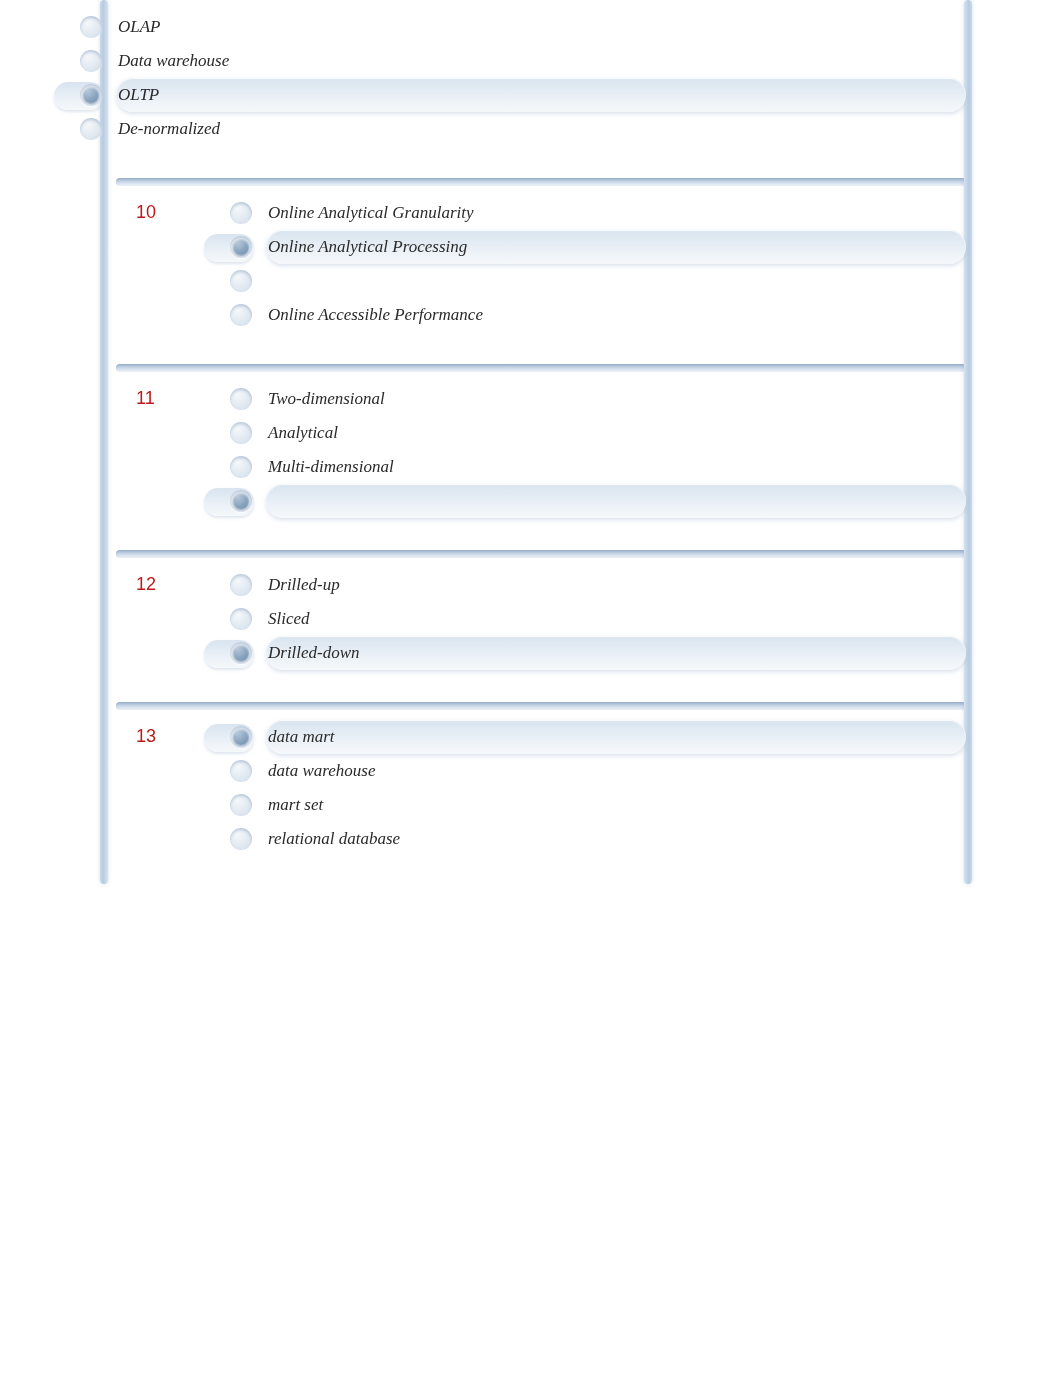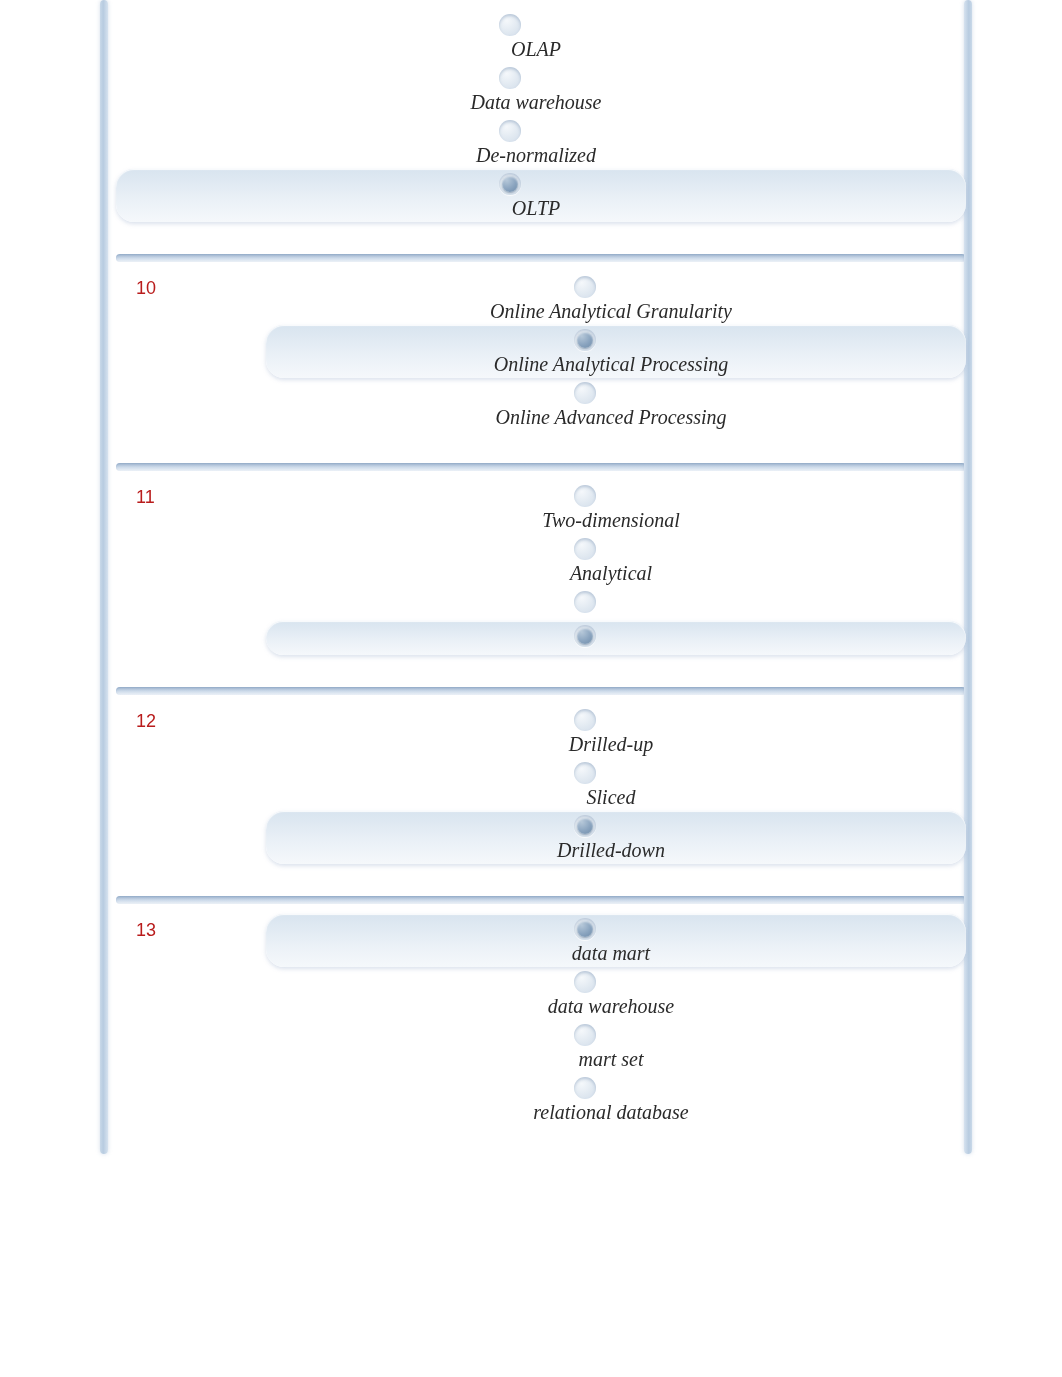--- a/index.html
+++ b/index.html
@@ -73,9 +73,8 @@
       align-items: center;
       min-height: 34px;
       padding: 2px 12px 2px 0;
-      font-size: 20px;
+      font-size: 17px;
       color: #2a2a2a;
-      flex-direction: column;
     }
     .opt .radio-wrap {
       width: 26px;

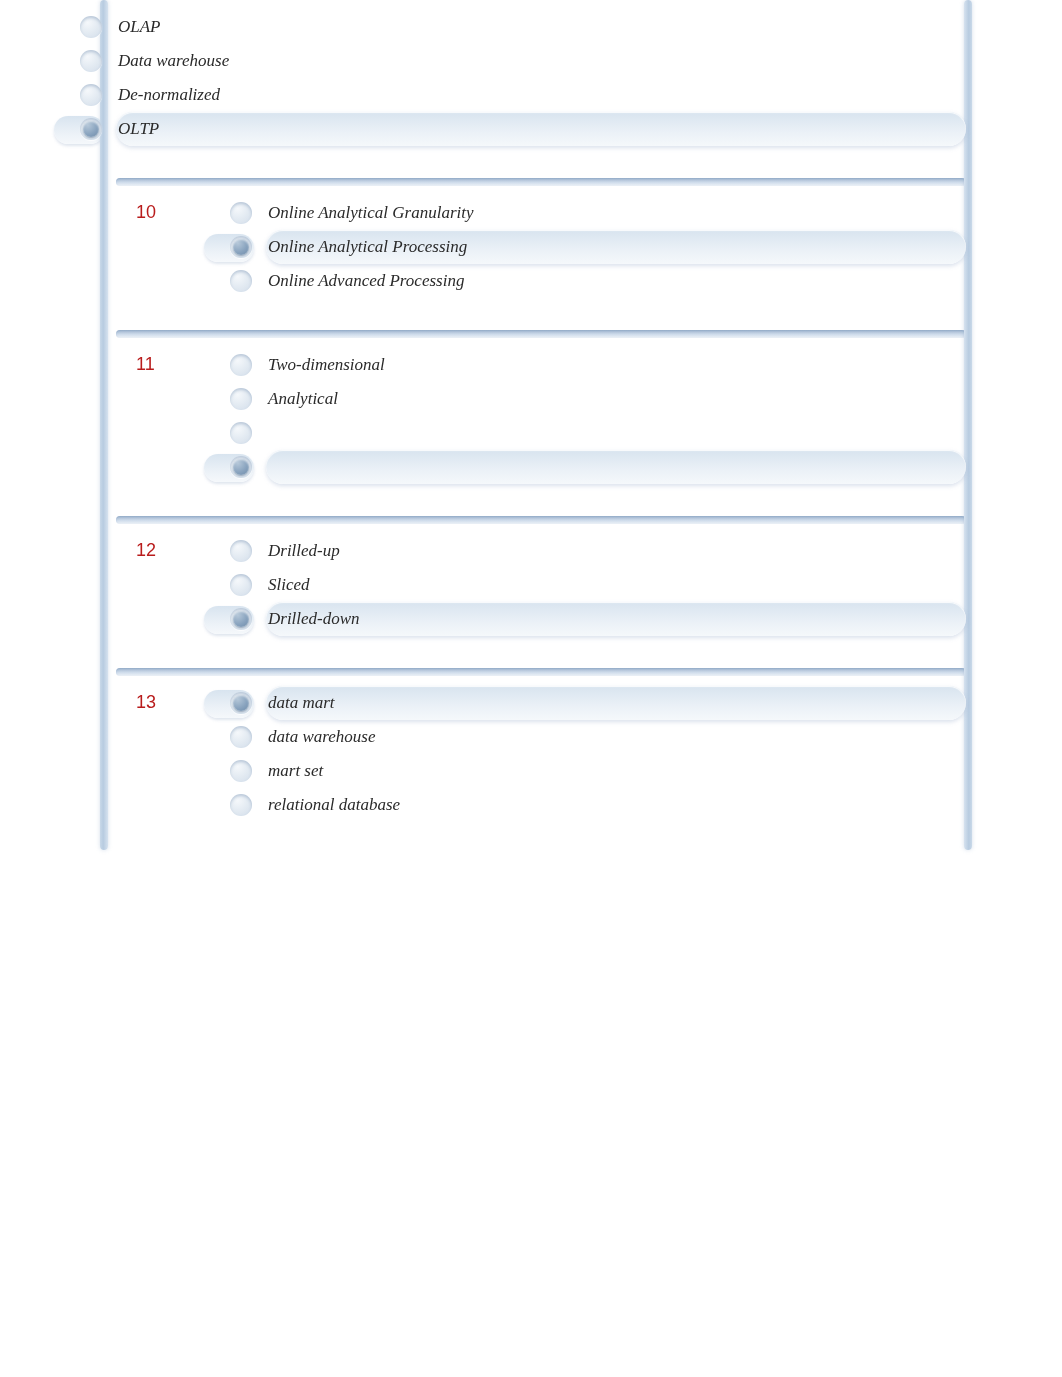--- a/index.html
+++ b/index.html
@@ -141,18 +141,18 @@
               </span>
               <span class="label">Data warehouse</span>
             </div>
+            <div class="opt selected">
+              <span class="radio-wrap">
+                <span class="radio-hole"></span>
+                <span class="dot"></span>
+              </span>
+              <span class="label">OLTP</span>
+            </div>
             <div class="opt">
               <span class="radio-wrap">
                 <span class="radio-hole"></span>
               </span>
               <span class="label">De-normalized</span>
-            </div>
-            <div class="opt selected">
-              <span class="radio-wrap">
-                <span class="radio-hole"></span>
-                <span class="dot"></span>
-              </span>
-              <span class="label">OLTP</span>
             </div>
           </div>
         </div>

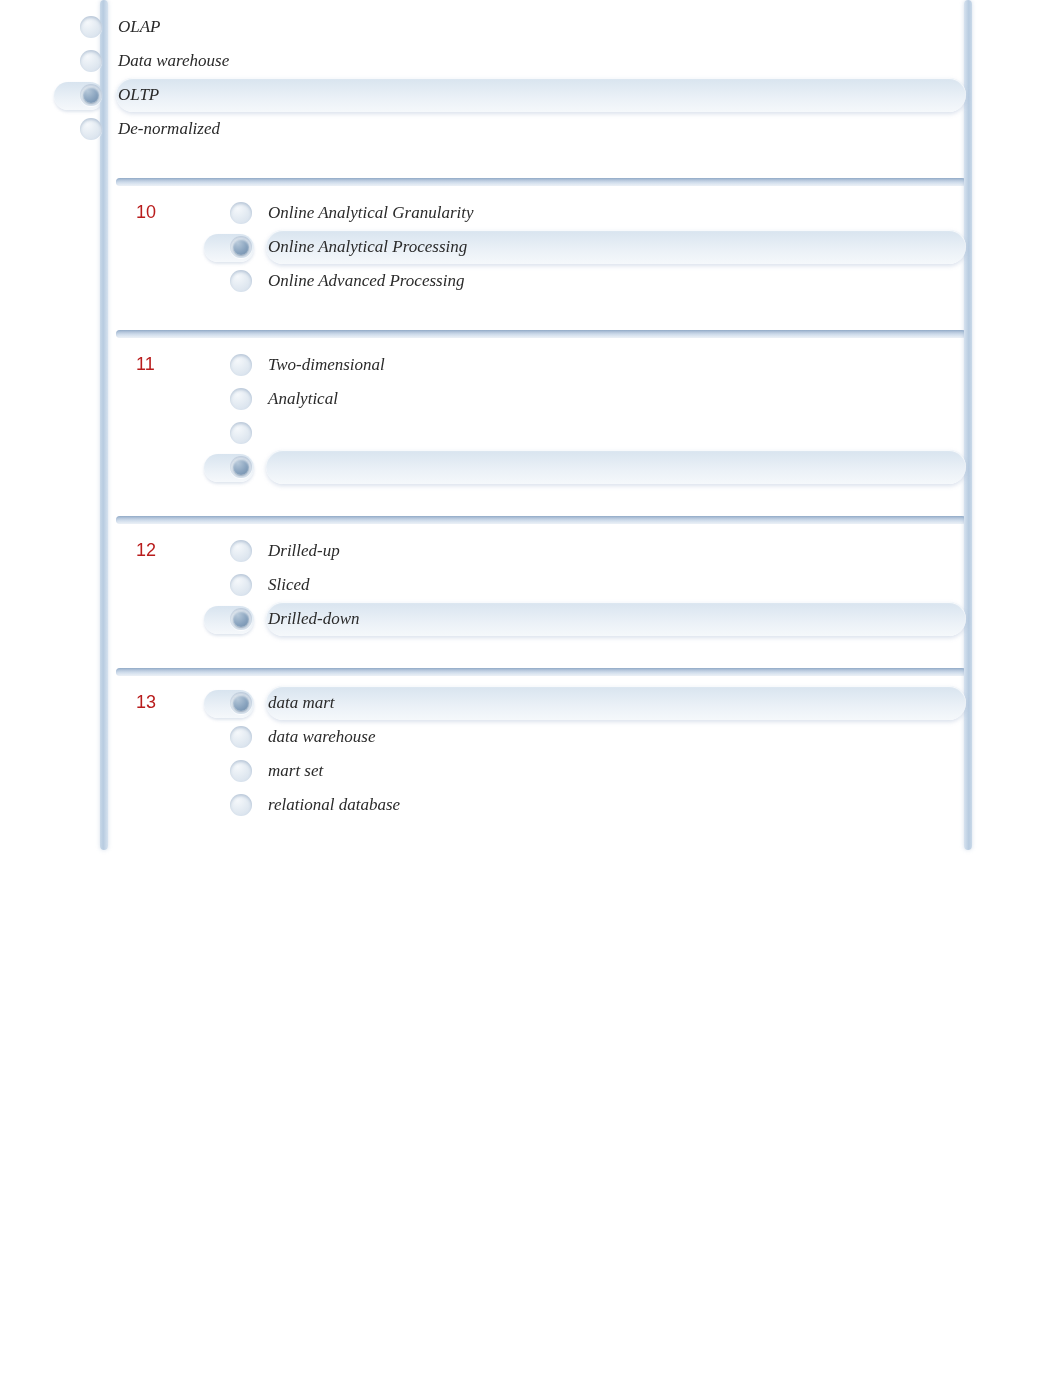--- a/index.html
+++ b/index.html
@@ -179,7 +179,6 @@
               <span class="radio-wrap">
                 <span class="radio-hole"></span>
               </span>
-              <span class="label">Online Advanced Processing</span>
             </div>
           </div>
         </div>

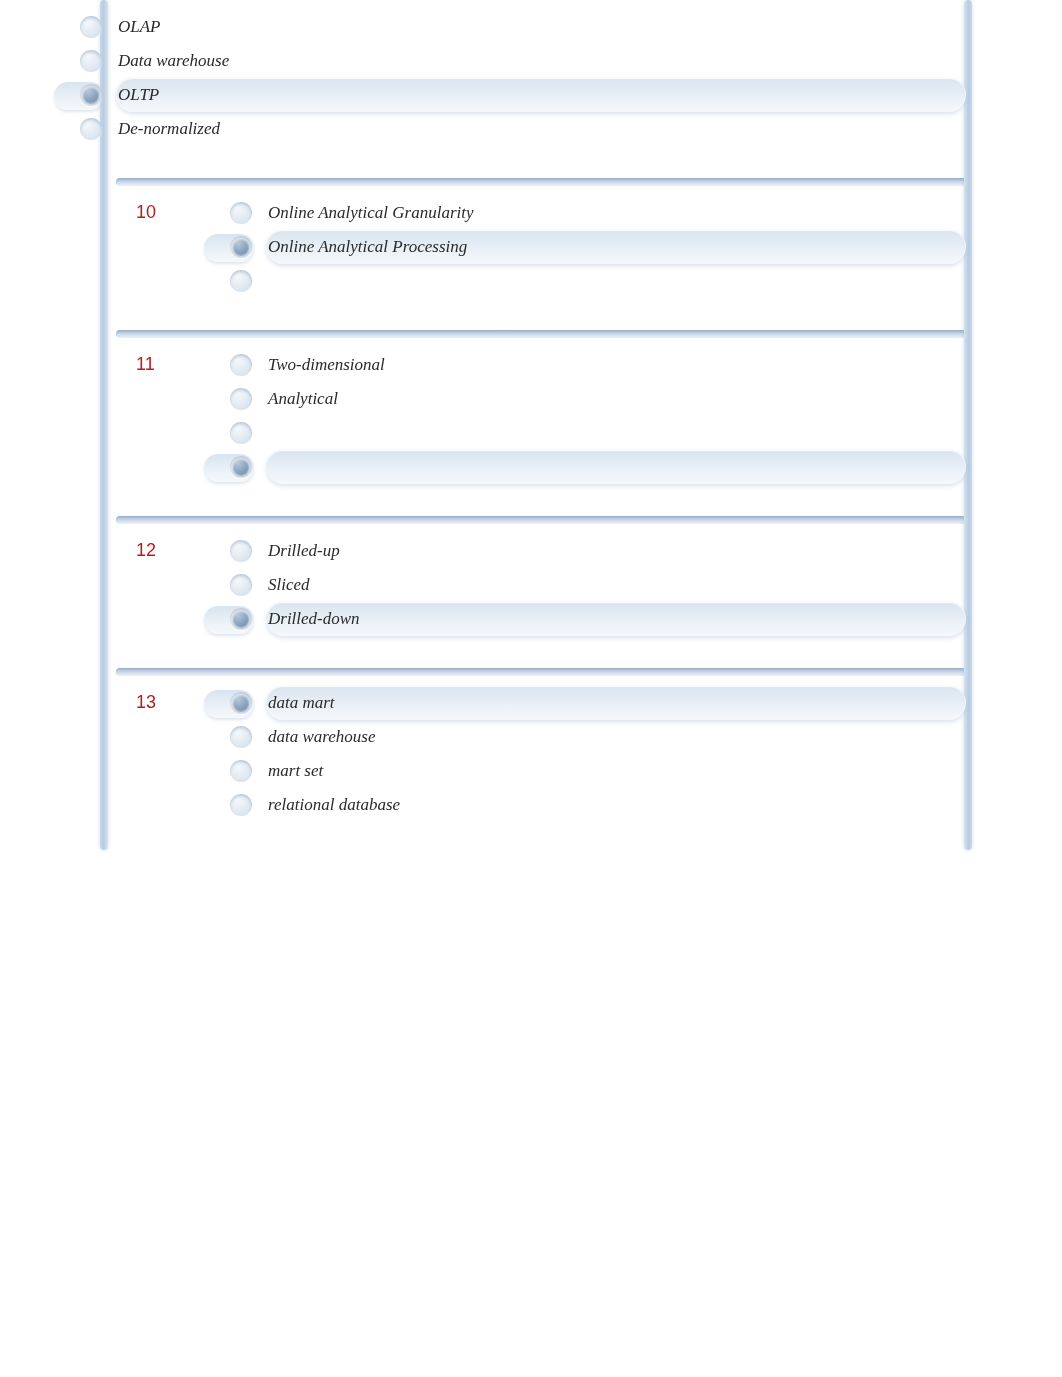--- a/index.html
+++ b/index.html
@@ -180,6 +180,12 @@
                 <span class="radio-hole"></span>
               </span>
             </div>
+            <div class="opt">
+              <span class="radio-wrap">
+                <span class="radio-hole"></span>
+              </span>
+              <span class="label">Online Accessible Performance</span>
+            </div>
           </div>
         </div>
       </div>

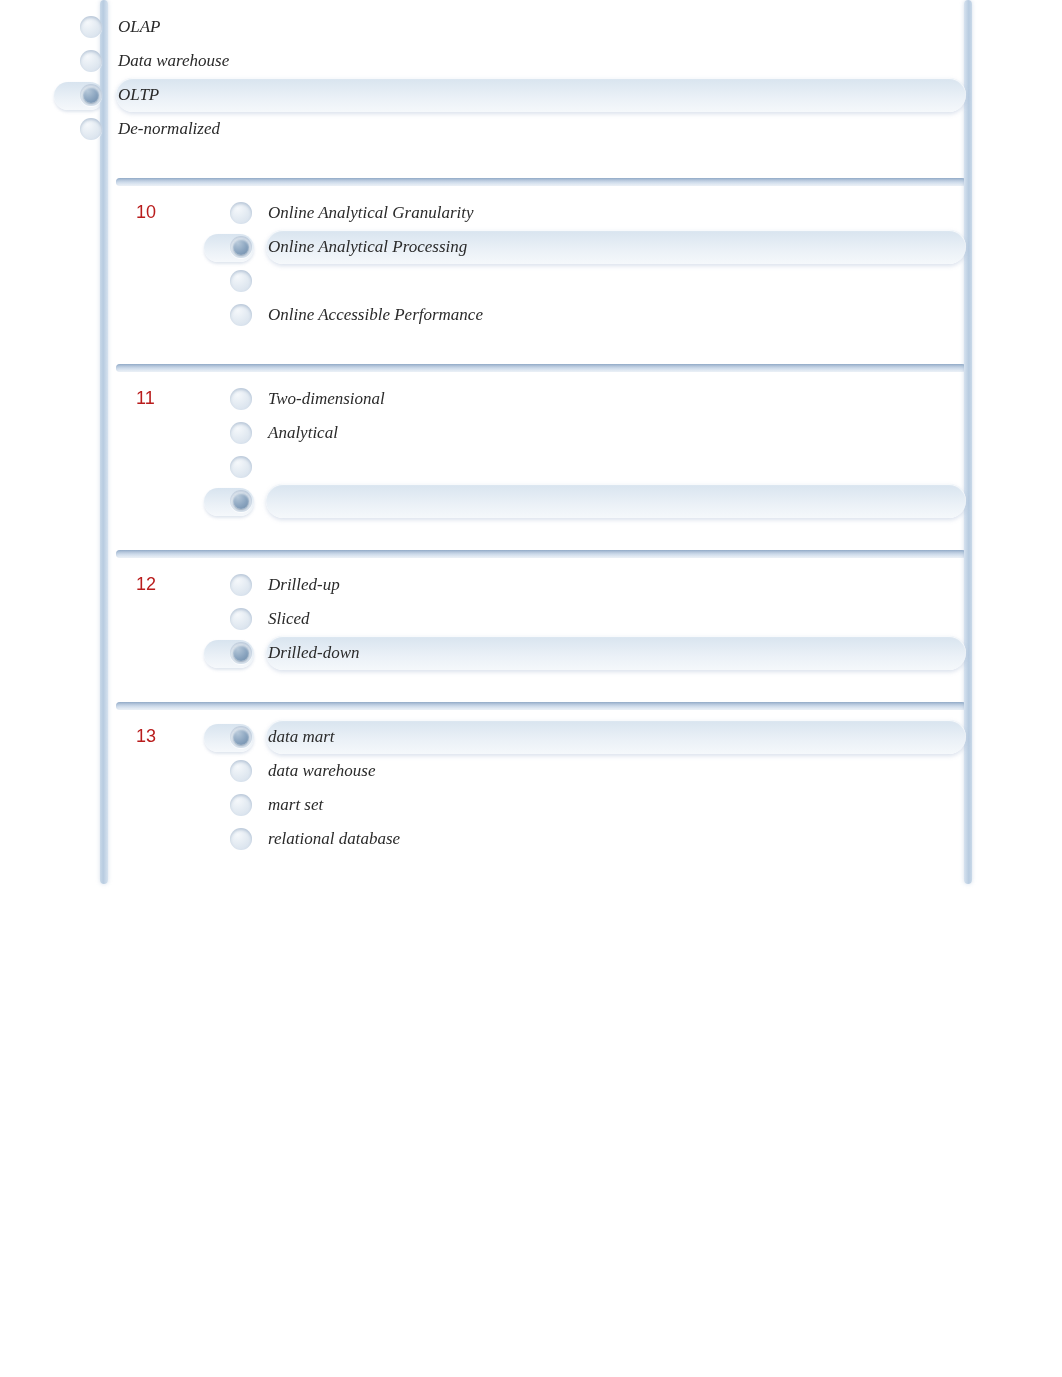--- a/index.html
+++ b/index.html
@@ -210,6 +210,7 @@
               <span class="radio-wrap">
                 <span class="radio-hole"></span>
               </span>
+              <span class="label">Multi-dimensional</span>
             </div>
             <div class="opt selected">
               <span class="radio-wrap">

